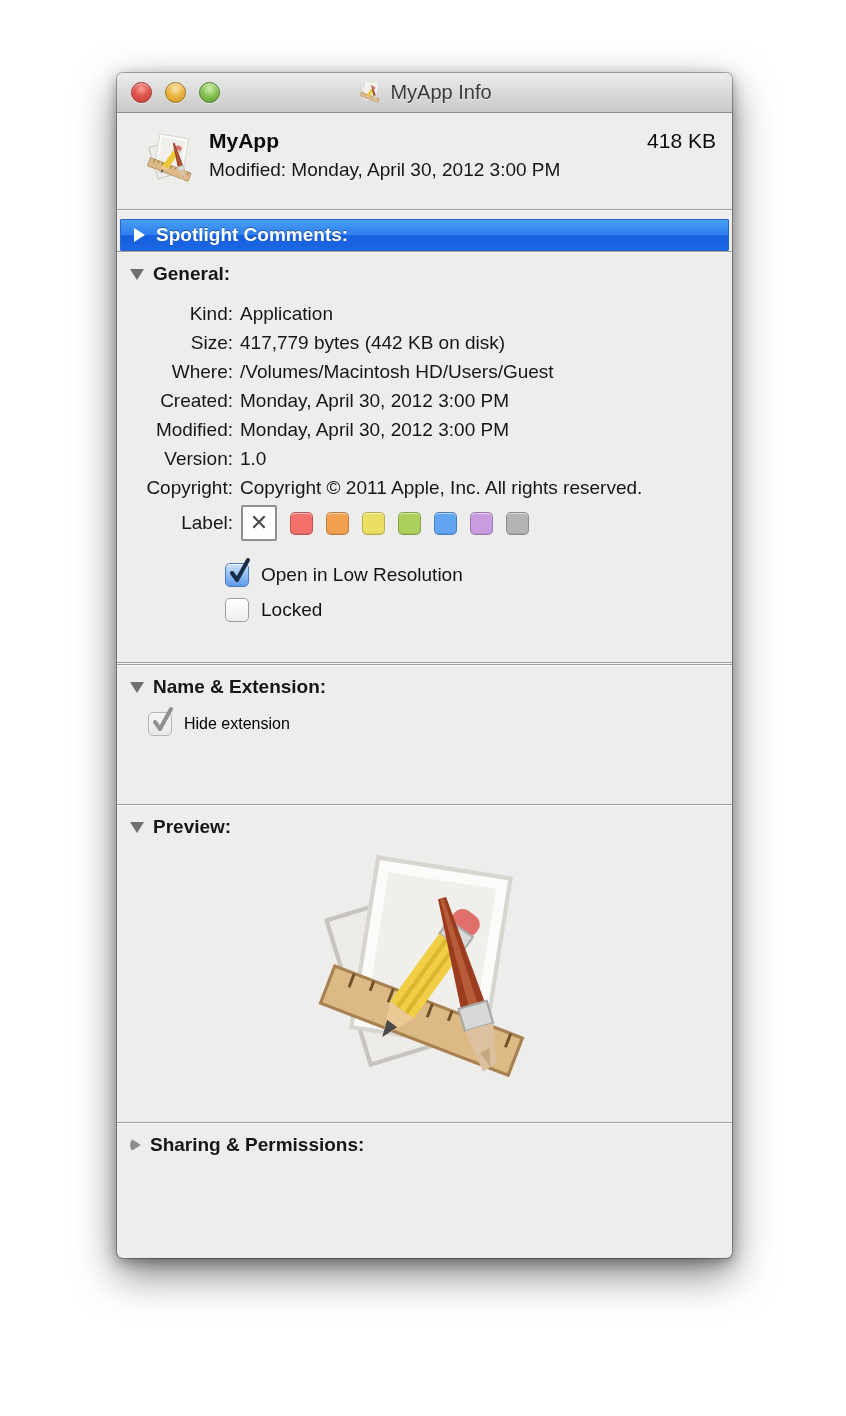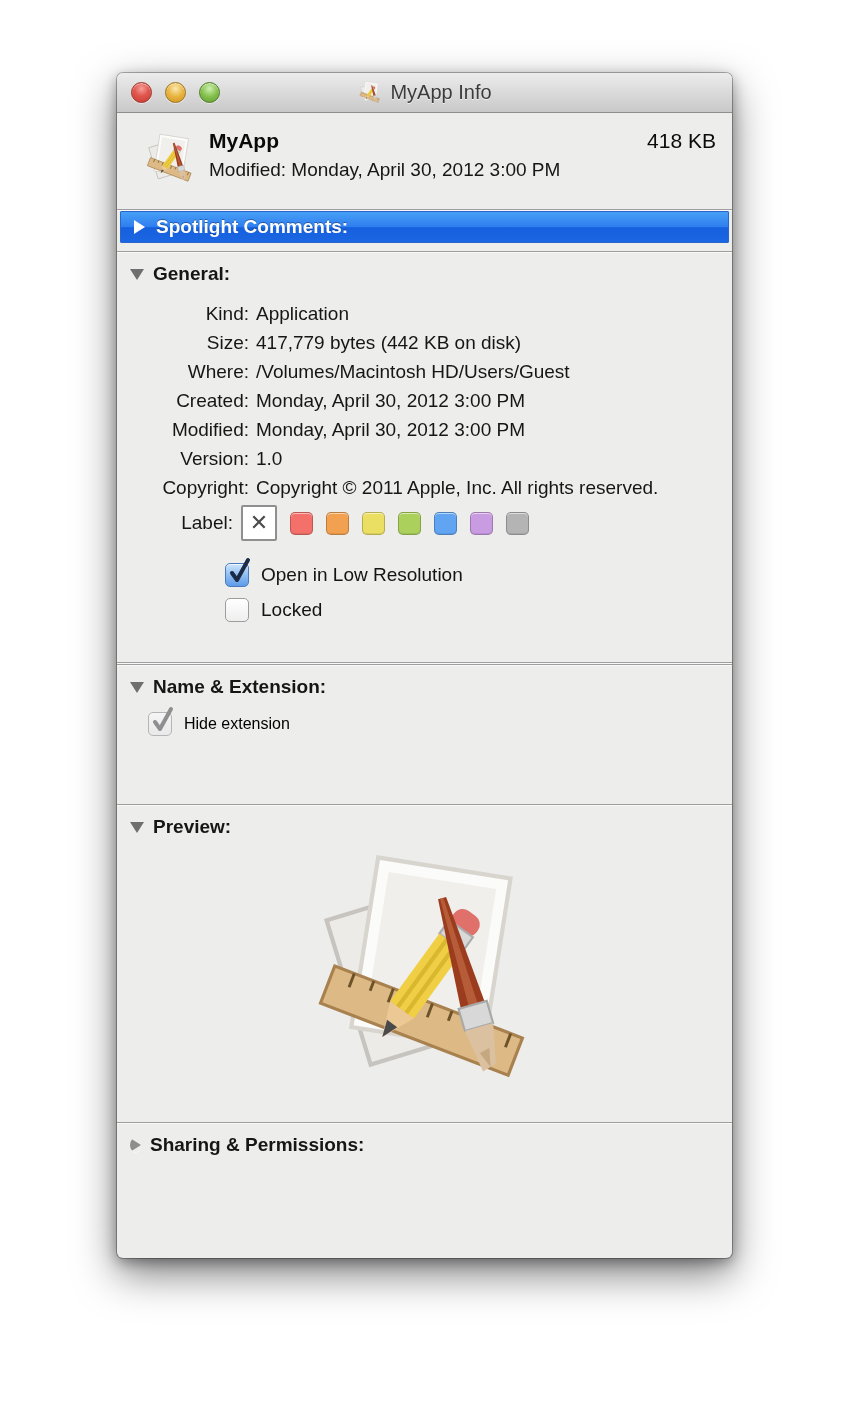--- a/index.html
+++ b/index.html
@@ -45,7 +45,7 @@
   .divider { flex:0 0 2px; height:2px; background:linear-gradient(to bottom,#9d9d9d 50%, #f9f9f9 50%); }
 
   
-  .spot-zone { flex:0 0 40px; display:flex; align-items:flex-start; padding:0 3px; }
+  .spot-zone { flex:0 0 40px; display:flex; align-items:flex-end; padding:0 3px; }
   .spotbar {
     width:100%; height:32px; border:1px solid #2b66cc; border-radius:1px;
     background:linear-gradient(to bottom,#47a0f5 0%,#2f7df0 50%,#1660df 52%,#1b66e2 100%);

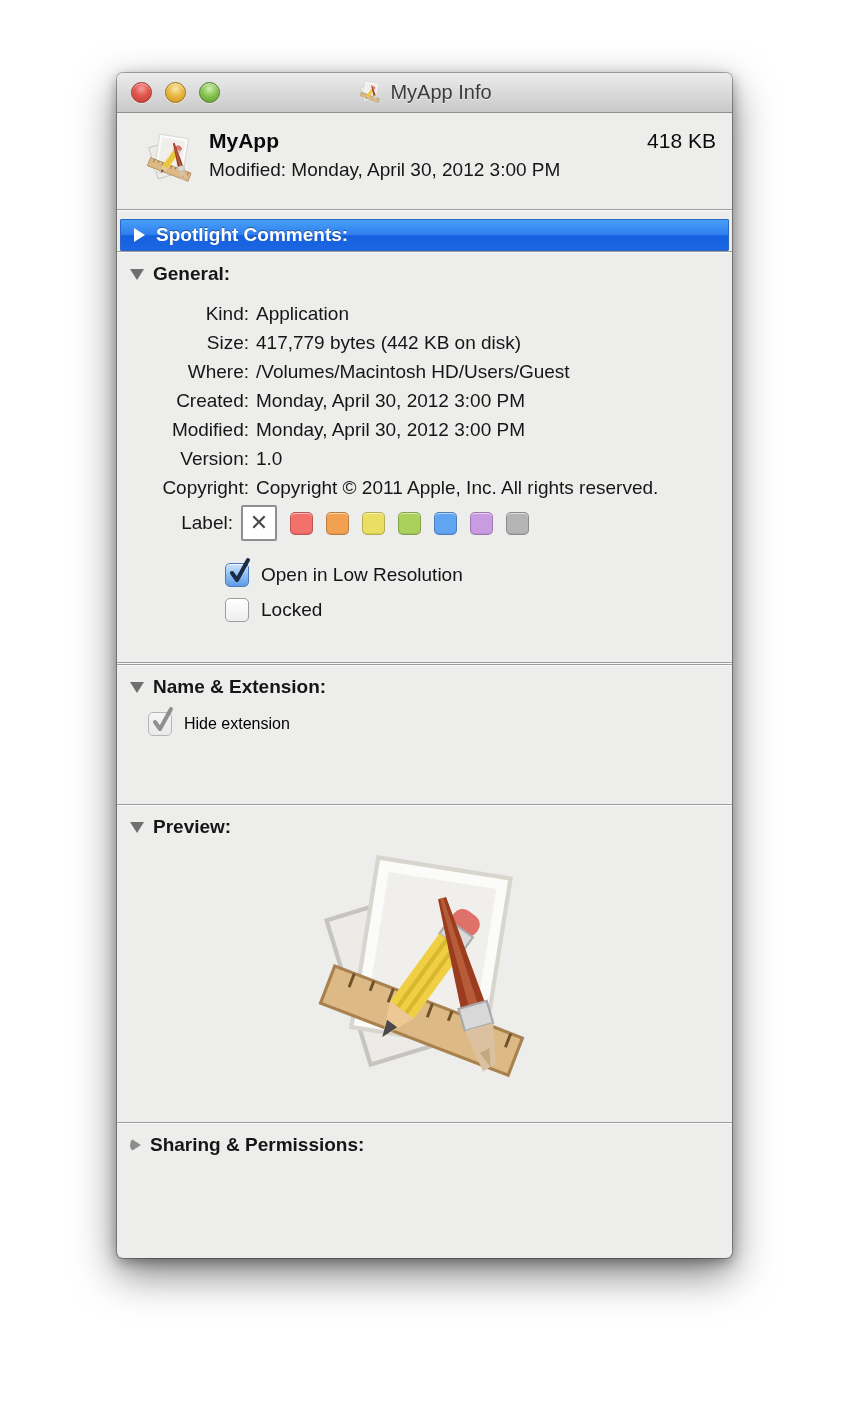--- a/index.html
+++ b/index.html
@@ -63,7 +63,7 @@
 
   
   .sec-general { flex:0 0 409px; display:flex; flex-direction:column; }
-  .info-rows { margin:14px 0 0 0;padding-left:16px; }
+  .info-rows { margin:14px 0 0 0; }
   .info-row { display:flex; line-height:29px; }
   .info-row .k { width:116px; text-align:right; font-size:19px; color:#161616; flex:0 0 116px; }
   .info-row .v { padding-left:7px; font-size:19px; color:#161616; max-width:420px; }

